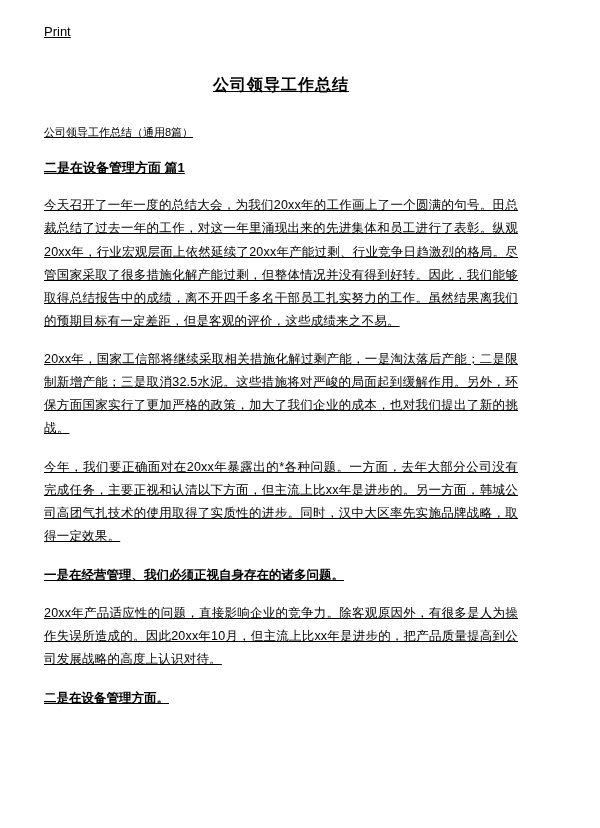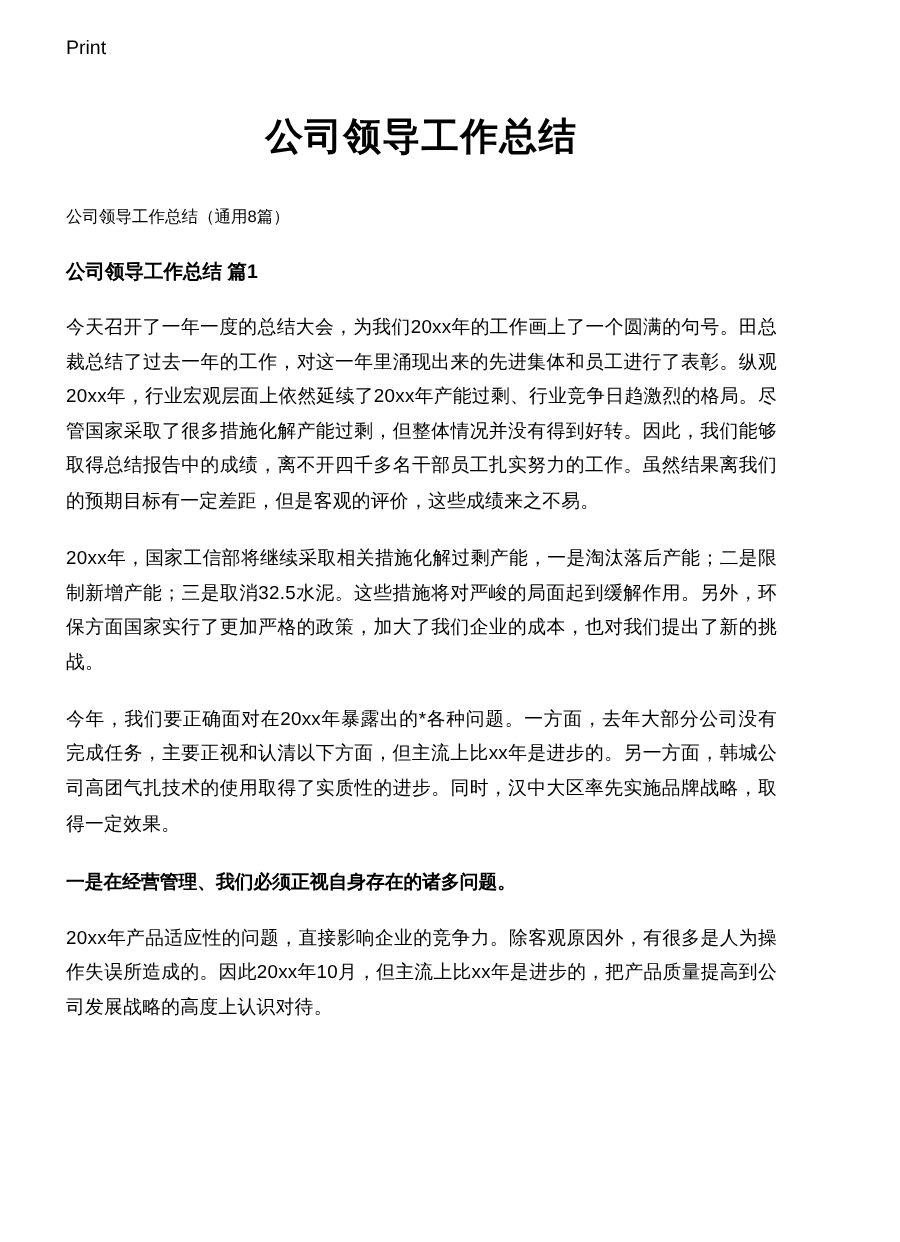--- a/index.html
+++ b/index.html
@@ -20,6 +20,7 @@
     height: 828px;
     box-sizing: border-box;
     padding: 24px 44px 0 44px;
+    text-decoration: underline;
   }
   .print-label {
     font-size: 13px;

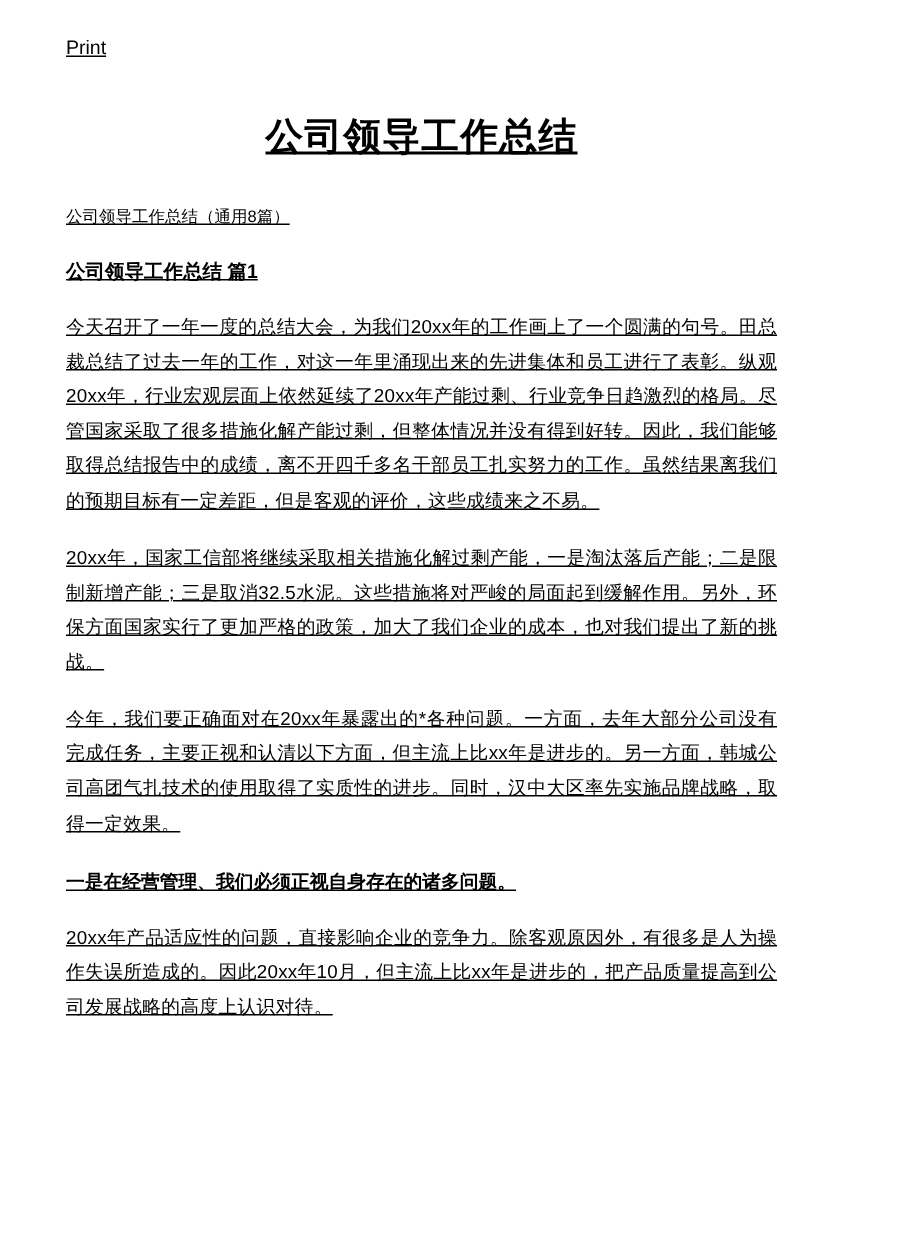--- a/index.html
+++ b/index.html
@@ -31,7 +31,7 @@
   }
   .doc-title {
     text-align: center;
-    font-size: 25px;
+    font-size: 16px;
     font-weight: bold;
     letter-spacing: 1px;
     margin: 34px 0 0 0;

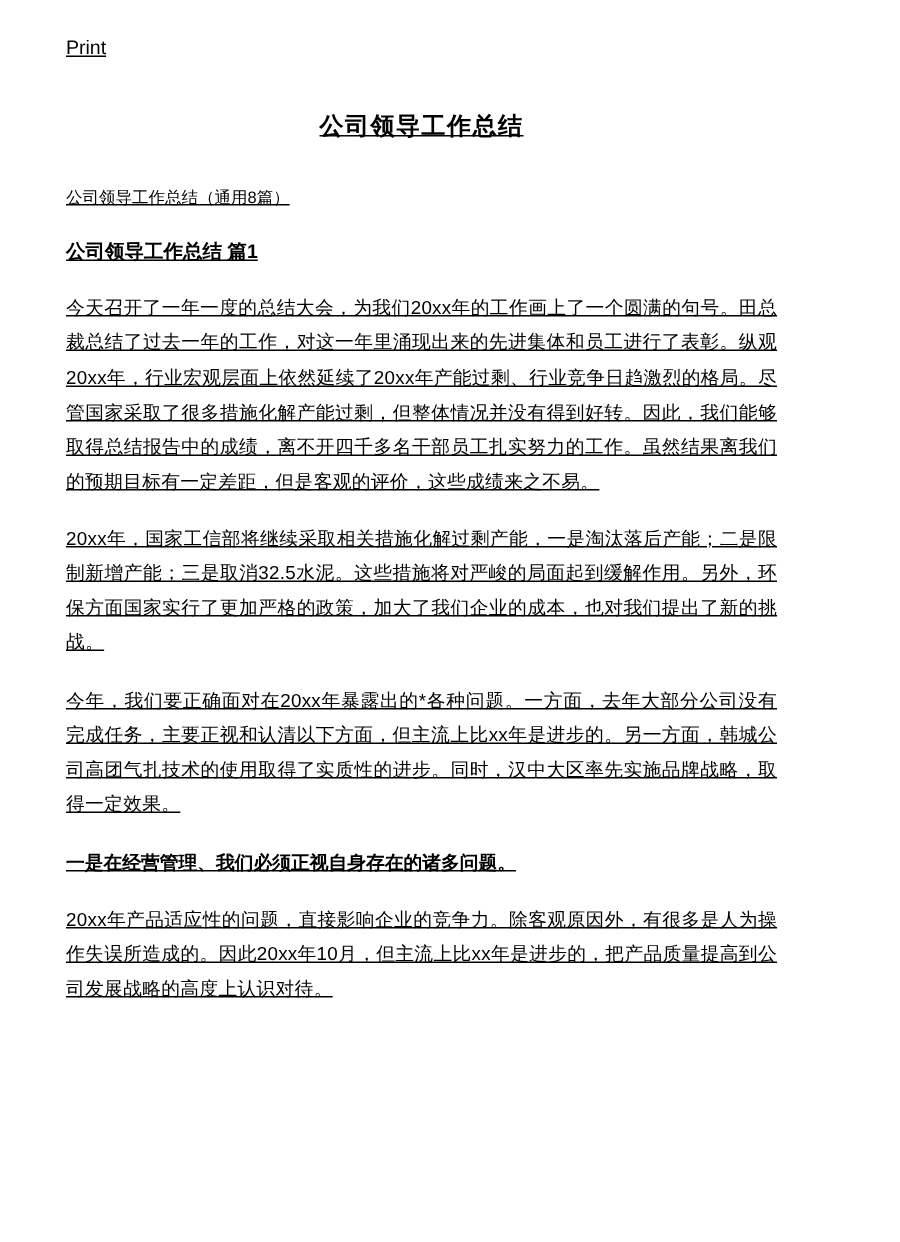--- a/index.html
+++ b/index.html
@@ -78,7 +78,7 @@
   <div class="subtitle">公司领导工作总结（通用8篇）</div>
 
 
-  <h2 class="section-head">公司领导工作总结 篇1</h2>
+  <h2 class="section-head">二是在设备管理方面 篇1</h2>
 
   <p class="body-text">今天召开了一年一度的总结大会，为我们20xx年的工作画上了一个圆满的句号。田总裁总结了过去一年的工作，对这一年里涌现出来的先进集体和员工进行了表彰。纵观20xx年，行业宏观层面上依然延续了20xx年产能过剩、行业竞争日趋激烈的格局。尽管国家采取了很多措施化解产能过剩，但整体情况并没有得到好转。因此，我们能够取得总结报告中的成绩，离不开四千多名干部员工扎实努力的工作。虽然结果离我们的预期目标有一定差距，但是客观的评价，这些成绩来之不易。</p>
 

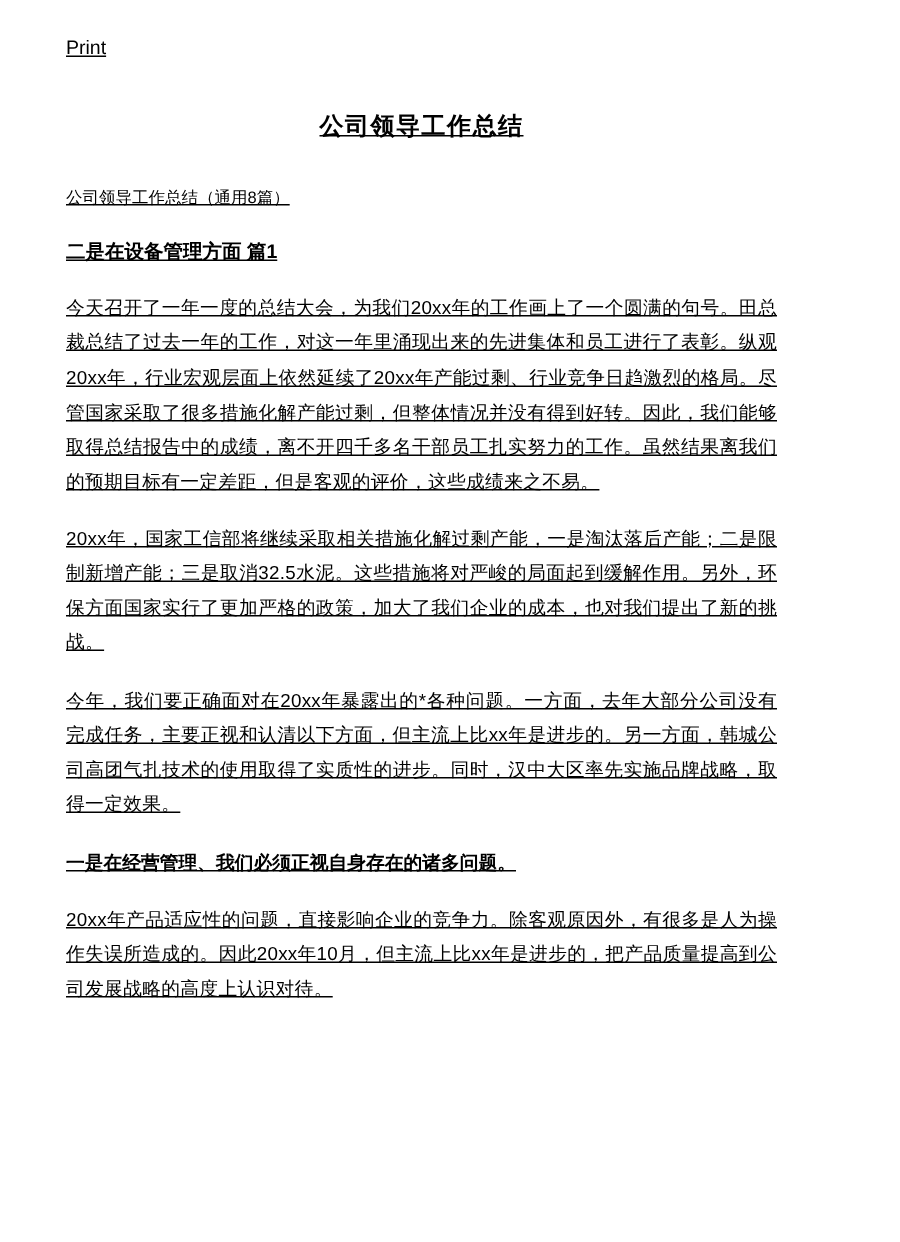--- a/index.html
+++ b/index.html
@@ -91,6 +91,7 @@
 
   <p class="body-text">20xx年产品适应性的问题，直接影响企业的竞争力。除客观原因外，有很多是人为操作失误所造成的。因此20xx年10月，但主流上比xx年是进步的，把产品质量提高到公司发展战略的高度上认识对待。</p>
 
+  <h3 class="sub-head">二是在设备管理方面。</h3>
 
 </div>
 

